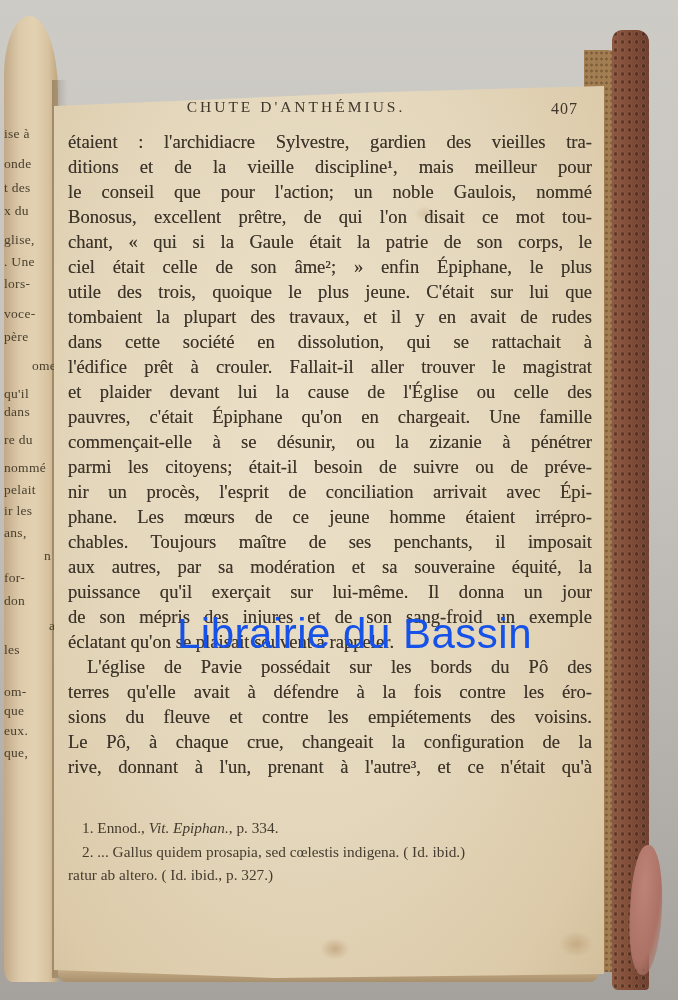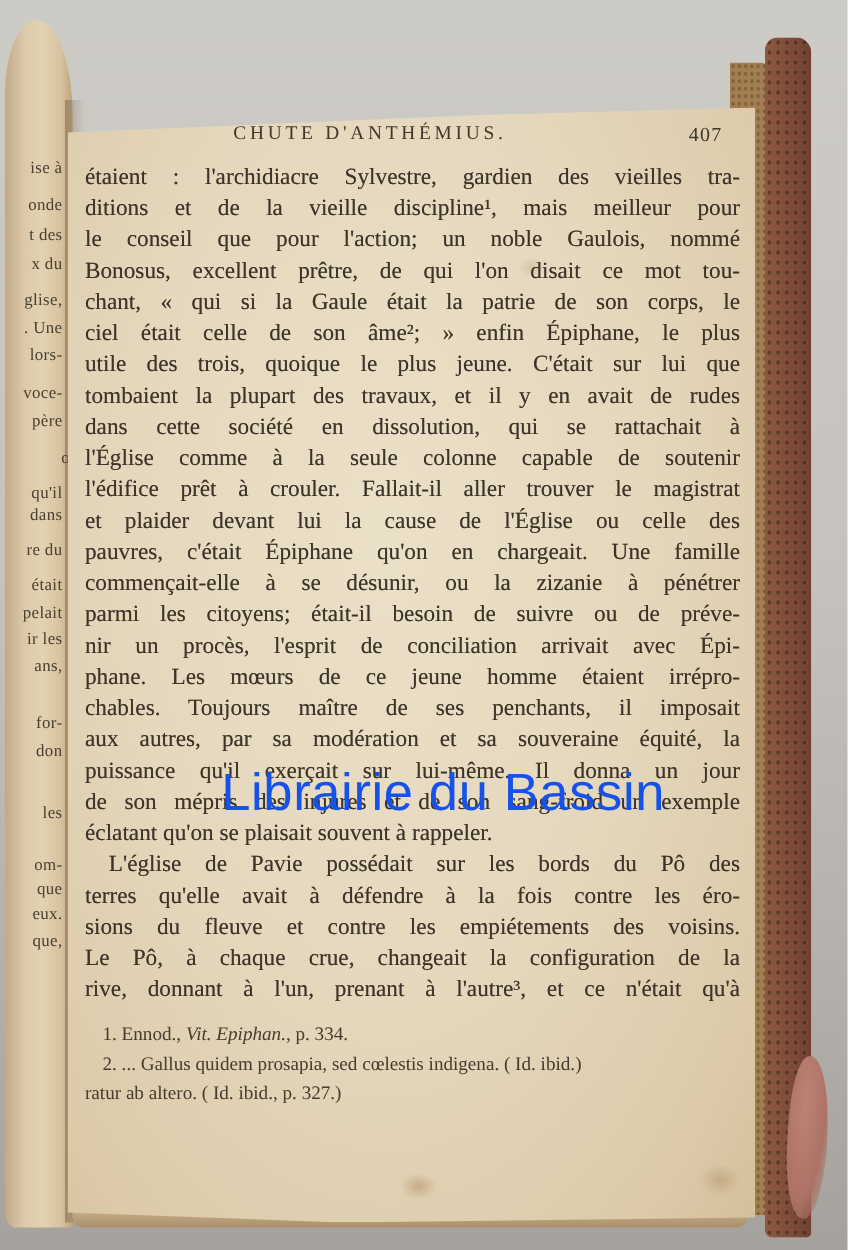--- a/index.html
+++ b/index.html
@@ -19,7 +19,7 @@
   }
   .page-fragment{
     position:absolute;left:0;width:46px;padding-right:5px;
-    text-align:right;font-size:13.5px;color:#49402f;letter-spacing:.3px;
+    font-size:13.5px;color:#49402f;letter-spacing:.3px;
     white-space:nowrap;overflow:hidden;
   }
   .crease-shadow{

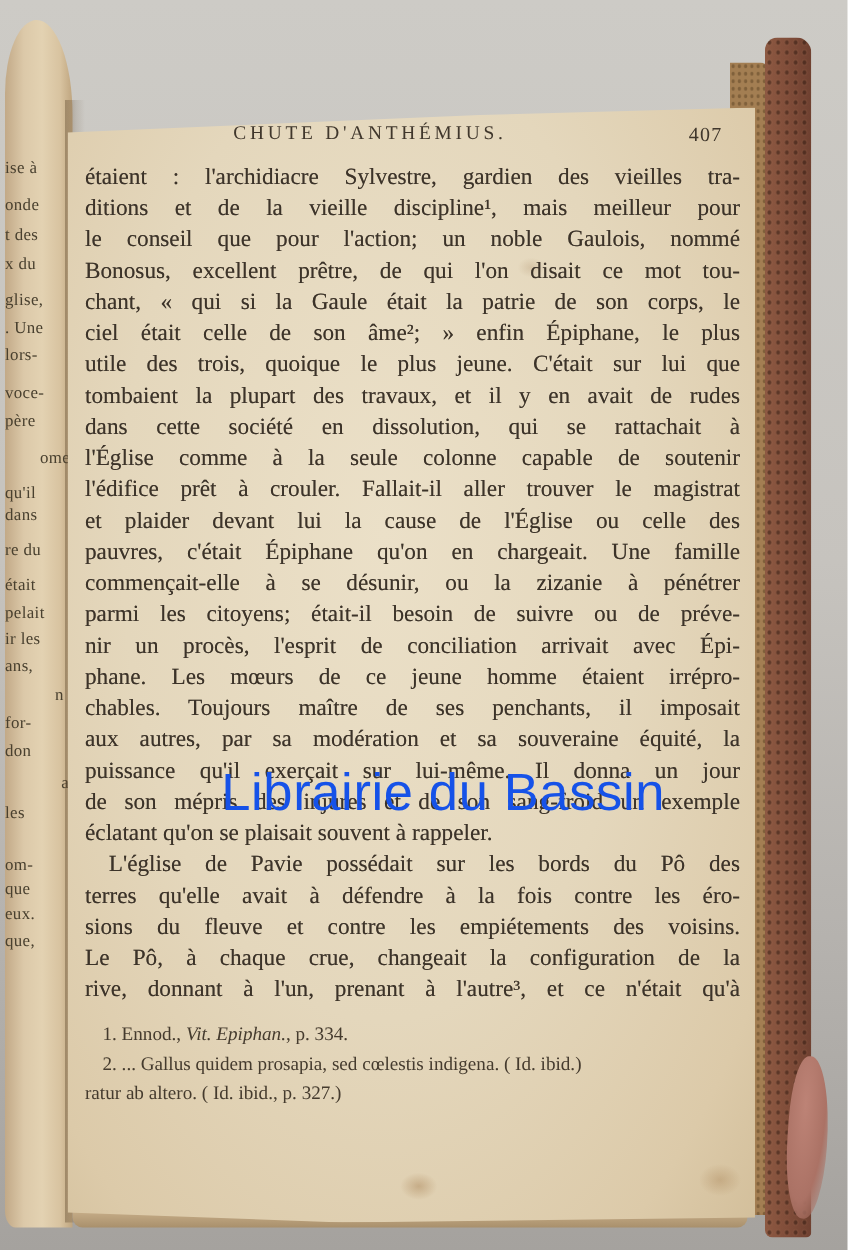--- a/index.html
+++ b/index.html
@@ -159,7 +159,6 @@
           <div class="tline just">utile des trois, quoique le plus jeune. C'était sur lui que</div>
           <div class="tline just">tombaient la plupart des travaux, et il y en avait de rudes</div>
           <div class="tline just">dans cette société en dissolution, qui se rattachait à</div>
-          <div class="tline just">l'Église comme à la seule colonne capable de soutenir</div>
           <div class="tline just">l'édifice prêt à crouler. Fallait-il aller trouver le magistrat</div>
           <div class="tline just">et plaider devant lui la cause de l'Église ou celle des</div>
           <div class="tline just">pauvres, c'était Épiphane qu'on en chargeait. Une famille</div>

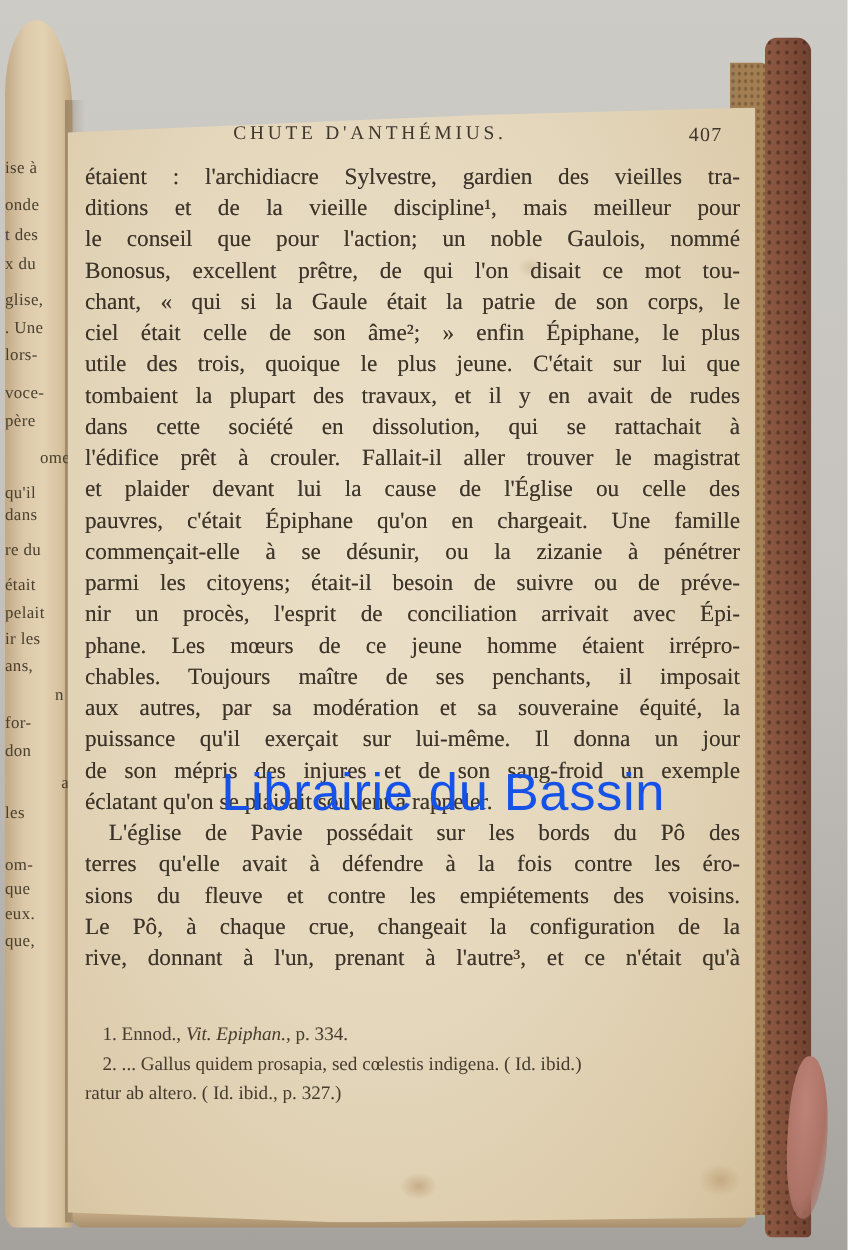--- a/index.html
+++ b/index.html
@@ -116,7 +116,7 @@
       <div class="page-fragment" style="top: 370px;">qu'il</div>
       <div class="page-fragment" style="top: 388px;">dans</div>
       <div class="page-fragment" style="top: 416px;">re du</div>
-      <div class="page-fragment" style="top: 444px;">était</div>
+      <div class="page-fragment" style="top: 444px;">nommé</div>
       <div class="page-fragment" style="top: 466px;">pelait</div>
       <div class="page-fragment" style="top: 487px;">ir les</div>
       <div class="page-fragment" style="top: 509px;">ans,</div>

